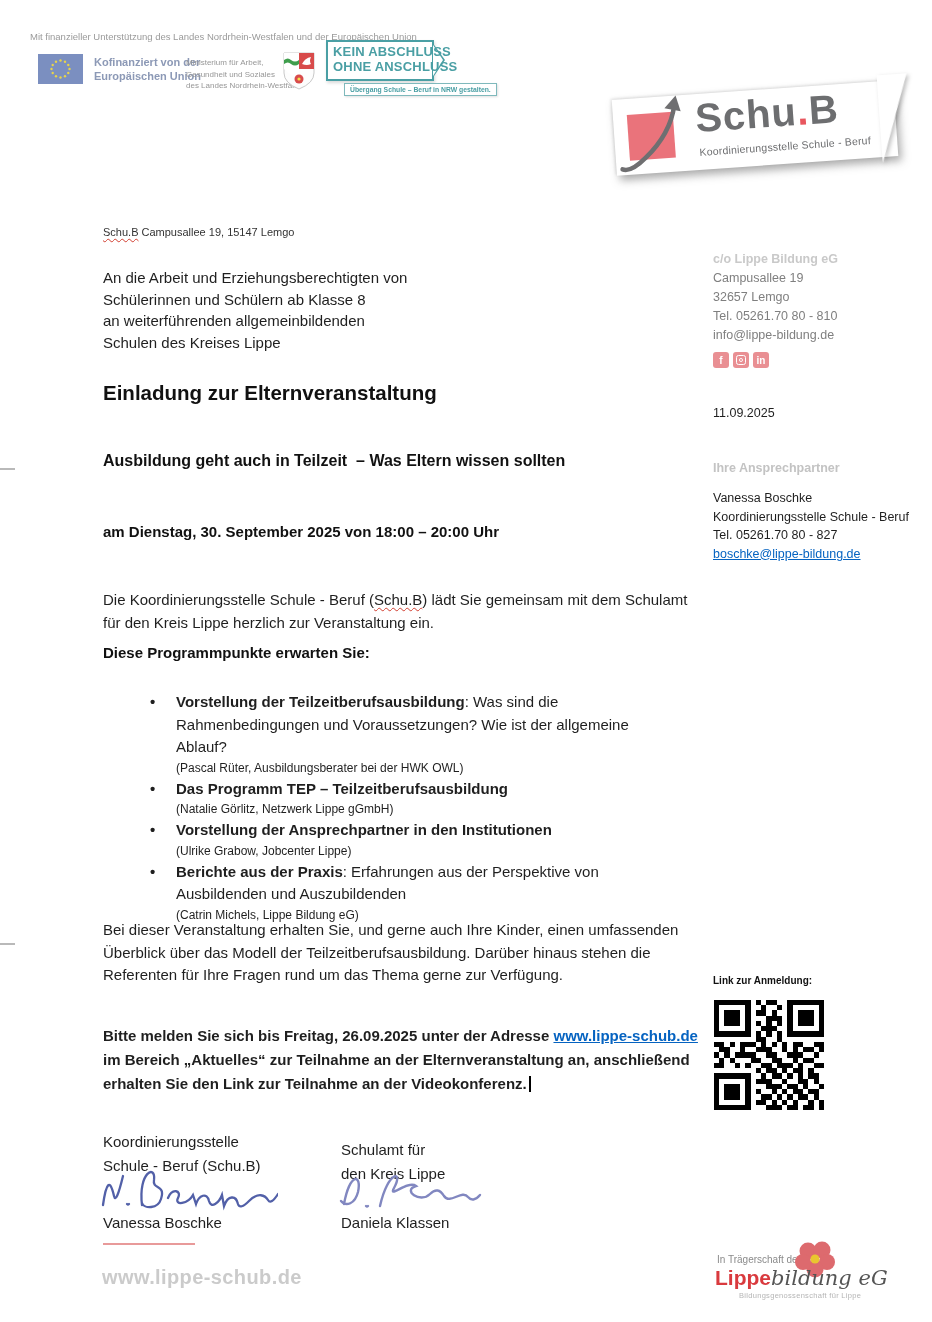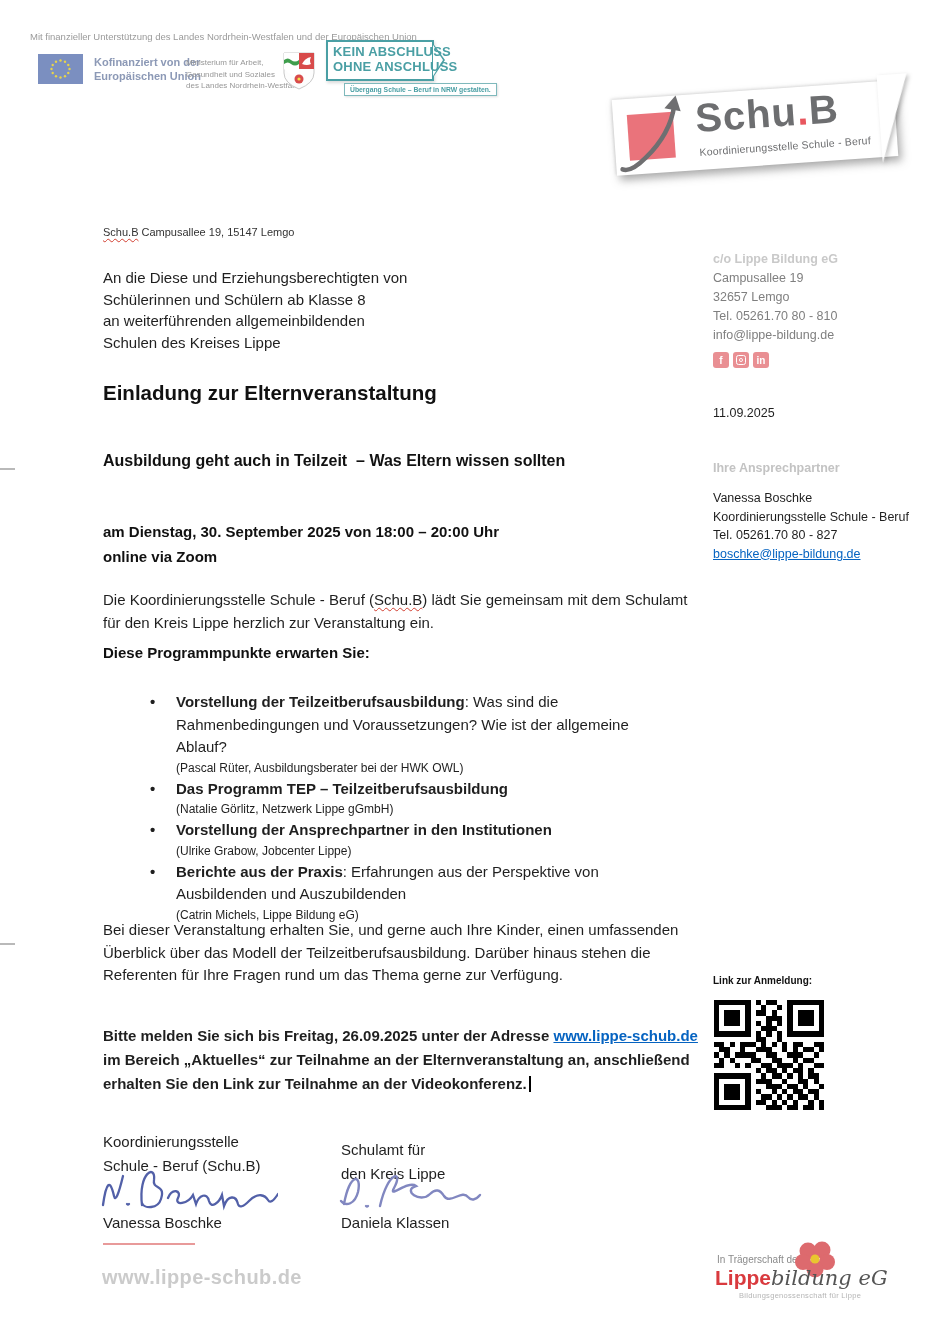--- a/index.html
+++ b/index.html
@@ -170,7 +170,7 @@
   </div>
 
   <div class="recipient">
-    <div>An die Diese und Erziehungsberechtigten von</div>
+    <div>An die Arbeit und Erziehungsberechtigten von</div>
     <div>Schülerinnen und Schülern ab Klasse 8</div>
     <div>an weiterführenden allgemeinbildenden</div>
     <div>Schulen des Kreises Lippe</div>

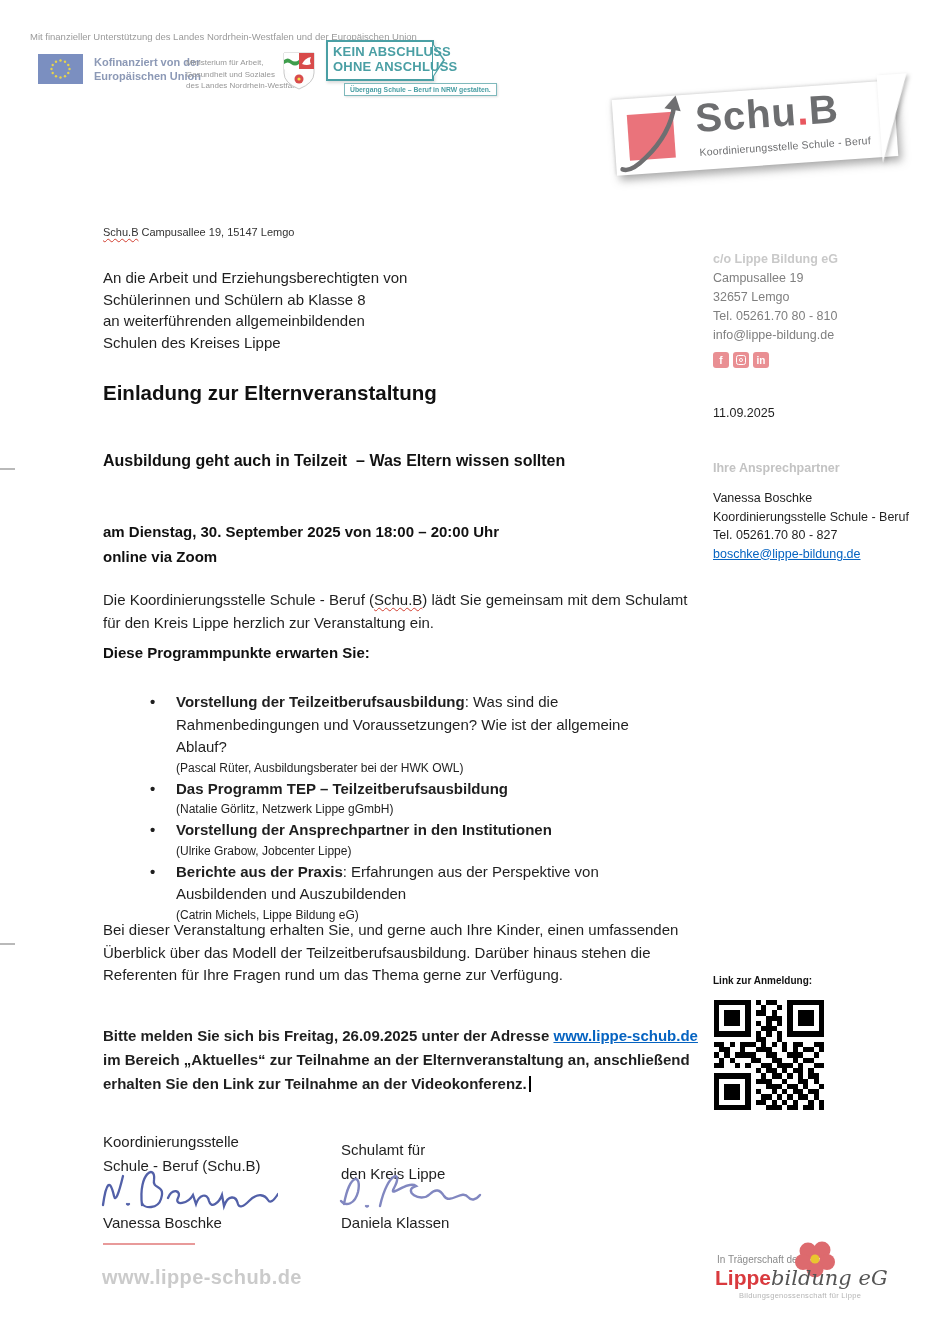--- a/index.html
+++ b/index.html
@@ -206,7 +206,6 @@
 
   <div class="datetime">
     <div>am Dienstag, 30. September 2025 von 18:00 – 20:00 Uhr</div>
-    <div>online via Zoom</div>
   </div>
 
   <div class="para intro">

